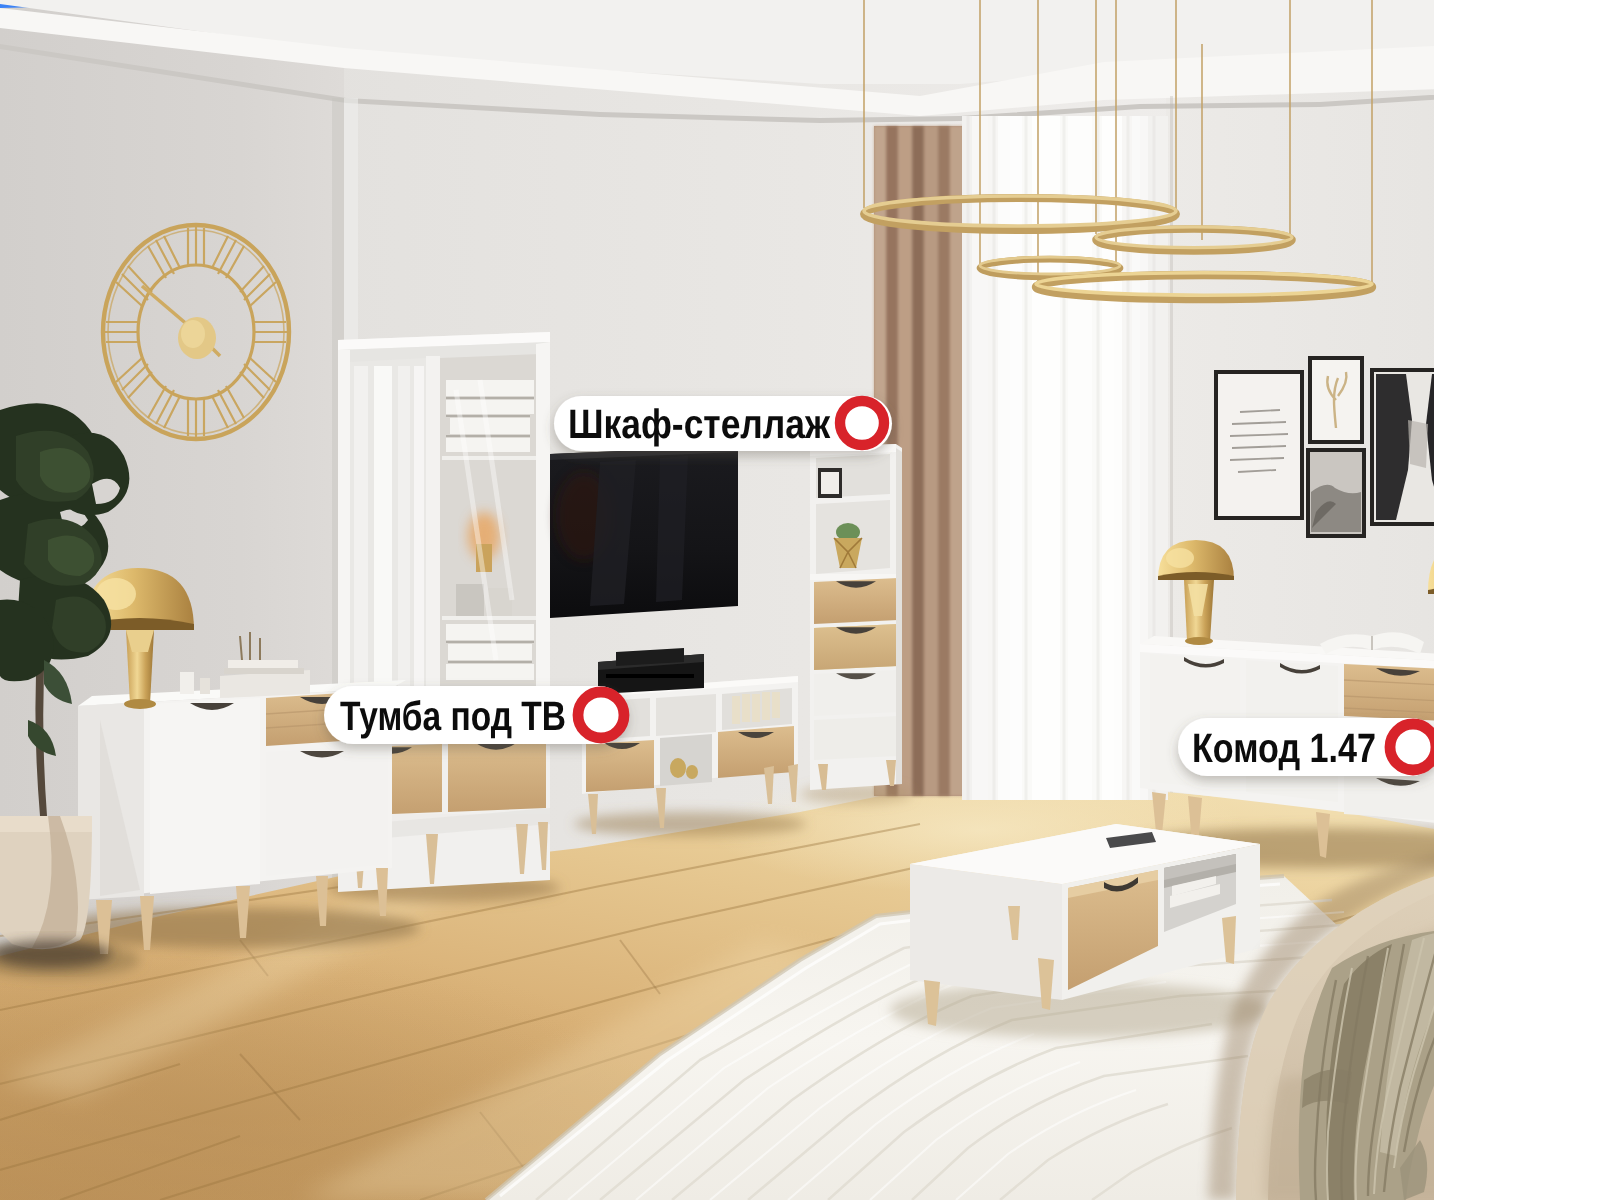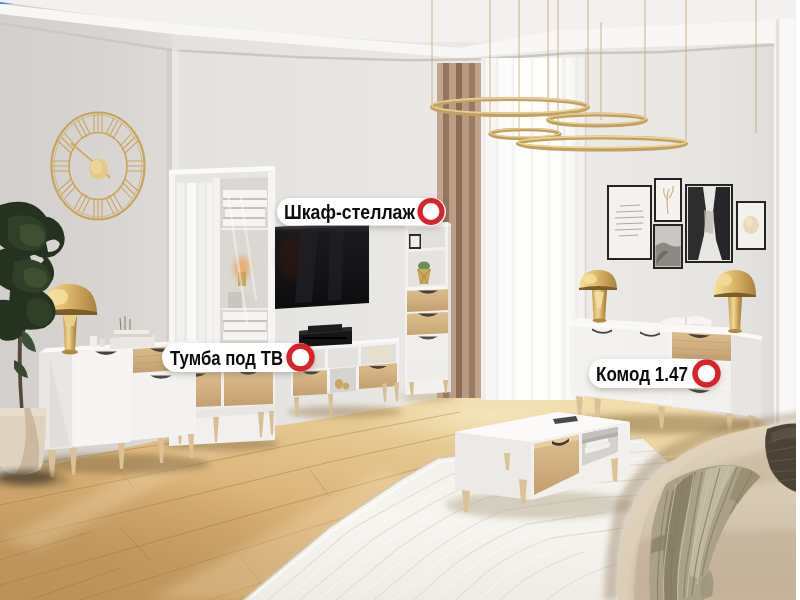--- a/index.html
+++ b/index.html
@@ -3,7 +3,7 @@
 <meta charset="utf-8">
 <style>
   html,body{margin:0;padding:0;}
-  #scene{width:796px;height:600px;position:relative;overflow:hidden;font-family:"Liberation Sans",sans-serif;background:#3b82f6;}
+  #scene{width:717px;height:600px;position:relative;overflow:hidden;font-family:"Liberation Sans",sans-serif;background:#3b82f6;}
   svg{display:block;}
 </style>
 </head>

